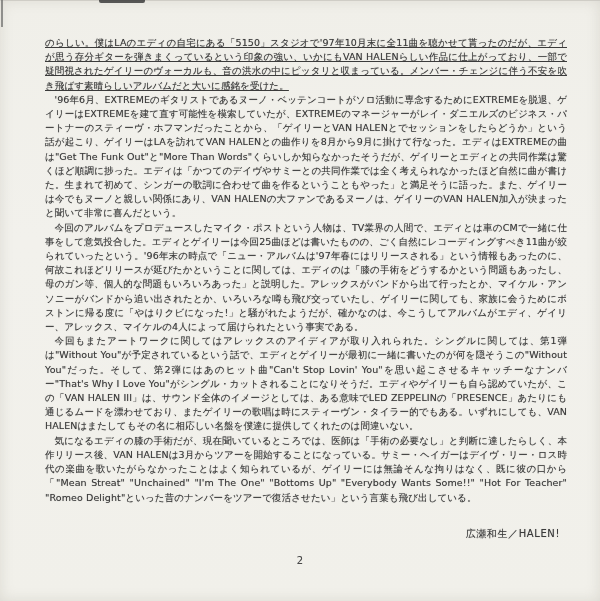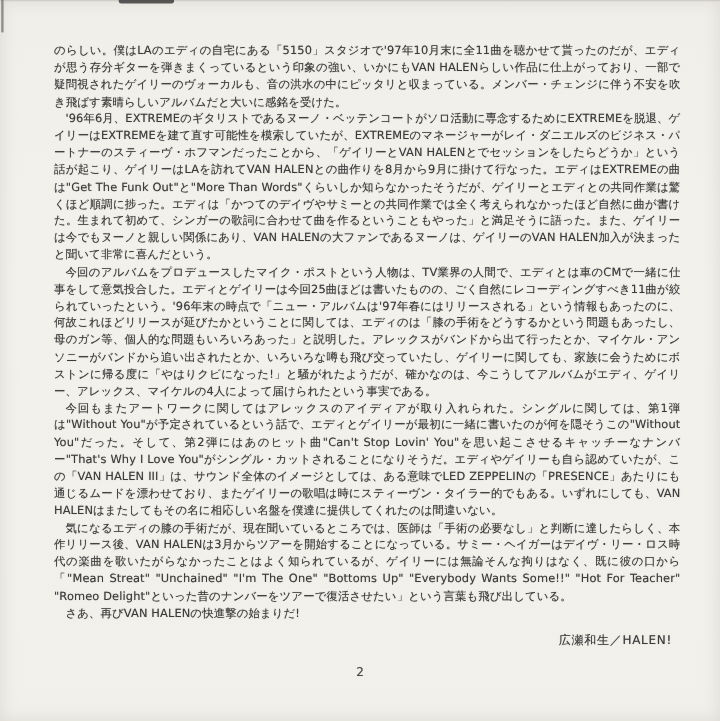--- a/index.html
+++ b/index.html
@@ -61,6 +61,7 @@
   }
   .text-block p.no-indent {
     text-indent: 0;
+    text-decoration: underline;
   }
   .credit {
     position: absolute;

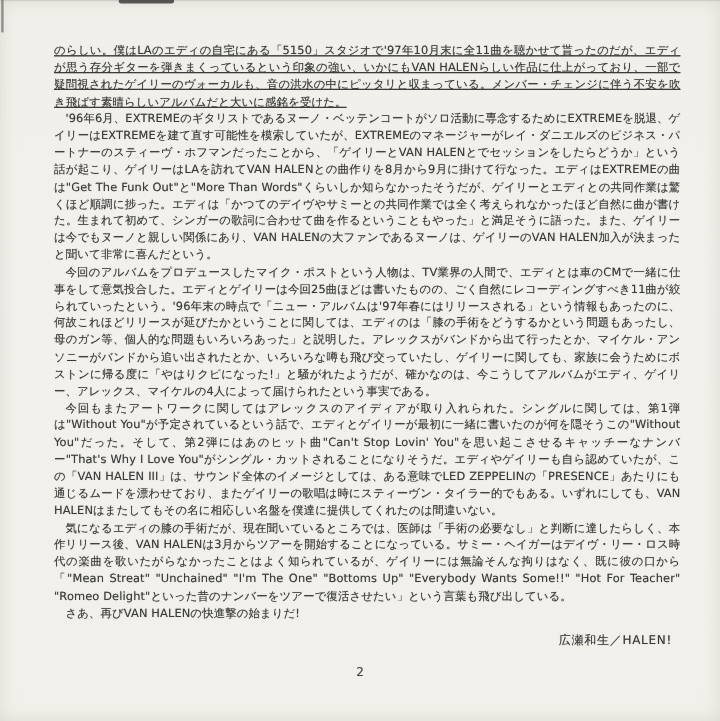--- a/index.html
+++ b/index.html
@@ -98,7 +98,6 @@
     <p>今回のアルバムをプロデュースしたマイク・ポストという人物は、TV業界の人間で、エディとは車のCMで一緒に仕事をして意気投合した。エディとゲイリーは今回25曲ほどは書いたものの、ごく自然にレコーディングすべき11曲が絞られていったという。'96年末の時点で「ニュー・アルバムは'97年春にはリリースされる」という情報もあったのに、何故これほどリリースが延びたかということに関しては、エディのは「膝の手術をどうするかという問題もあったし、母のガン等、個人的な問題もいろいろあった」と説明した。アレックスがバンドから出て行ったとか、マイケル・アンソニーがバンドから追い出されたとか、いろいろな噂も飛び交っていたし、ゲイリーに関しても、家族に会うためにボストンに帰る度に「やはりクビになった!」と騒がれたようだが、確かなのは、今こうしてアルバムがエディ、ゲイリー、アレックス、マイケルの4人によって届けられたという事実である。</p>
     <p>今回もまたアートワークに関してはアレックスのアイディアが取り入れられた。シングルに関しては、第1弾は"Without You"が予定されているという話で、エディとゲイリーが最初に一緒に書いたのが何を隠そうこの"Without You"だった。そして、第2弾にはあのヒット曲"Can't Stop Lovin' You"を思い起こさせるキャッチーなナンバー"That's Why I Love You"がシングル・カットされることになりそうだ。エディやゲイリーも自ら認めていたが、この「VAN HALEN III」は、サウンド全体のイメージとしては、ある意味でLED ZEPPELINの「PRESENCE」あたりにも通じるムードを漂わせており、またゲイリーの歌唱は時にスティーヴン・タイラー的でもある。いずれにしても、VAN HALENはまたしてもその名に相応しい名盤を僕達に提供してくれたのは間違いない。</p>
     <p>気になるエディの膝の手術だが、現在聞いているところでは、医師は「手術の必要なし」と判断に達したらしく、本作リリース後、VAN HALENは3月からツアーを開始することになっている。サミー・ヘイガーはデイヴ・リー・ロス時代の楽曲を歌いたがらなかったことはよく知られているが、ゲイリーには無論そんな拘りはなく、既に彼の口から「"Mean Streat" "Unchained" "I'm The One" "Bottoms Up" "Everybody Wants Some!!" "Hot For Teacher" "Romeo Delight"といった昔のナンバーをツアーで復活させたい」という言葉も飛び出している。</p>
-    <p>さあ、再びVAN HALENの快進撃の始まりだ!</p>
   </div>
 
   <div class="credit">広瀬和生／HALEN!</div>

